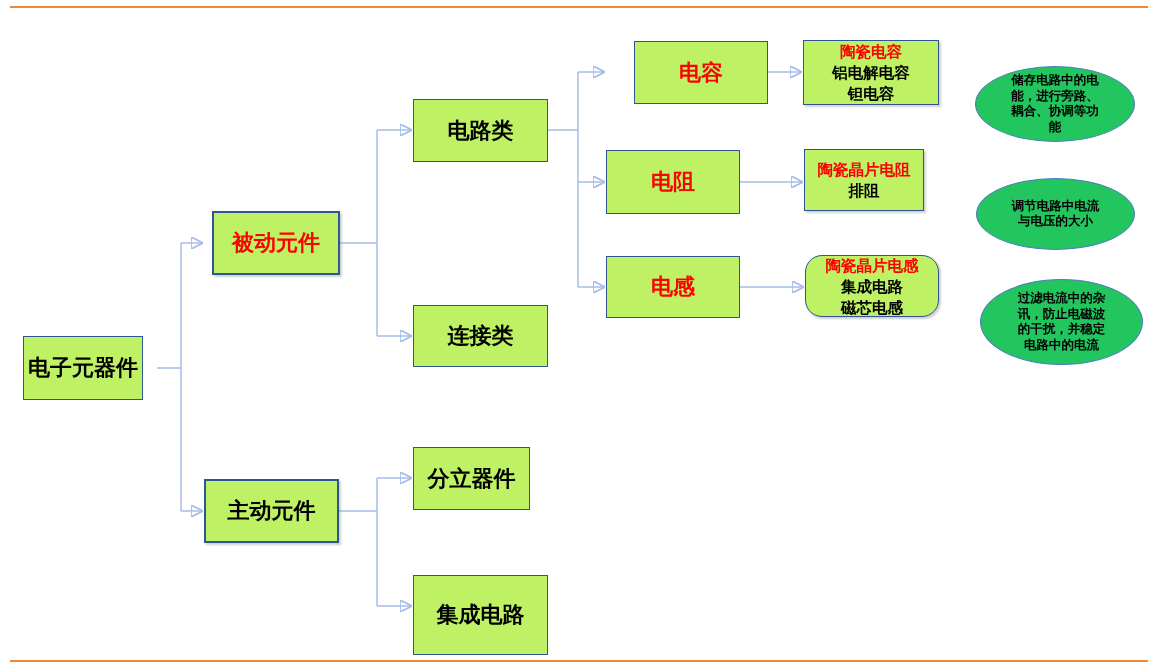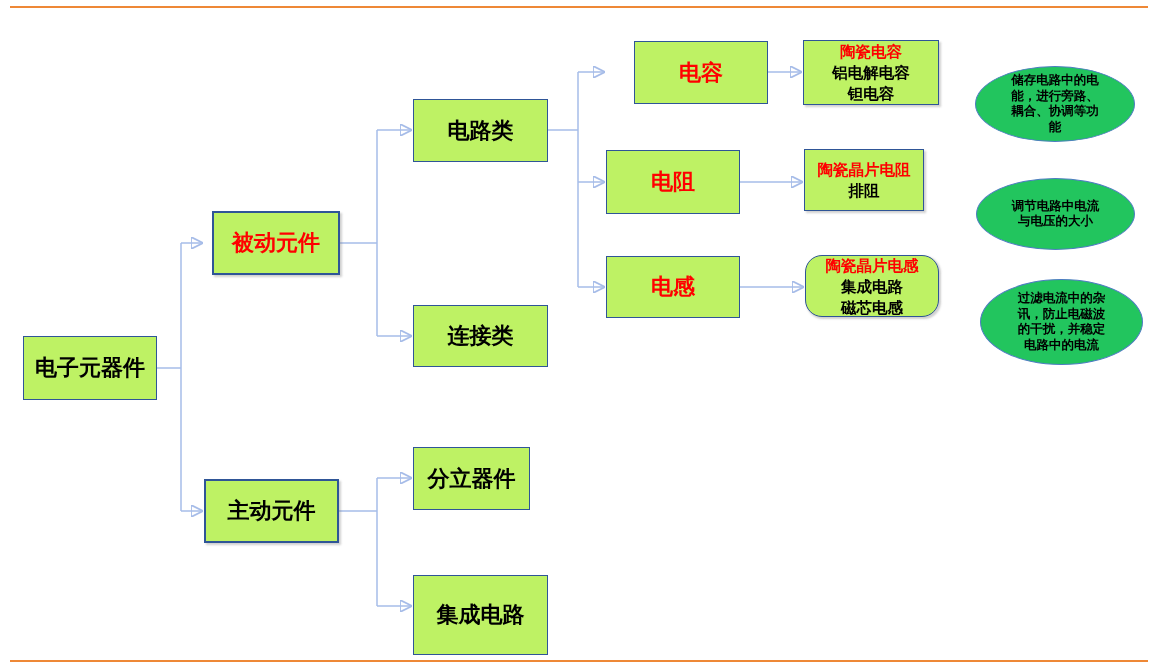--- a/index.html
+++ b/index.html
@@ -115,7 +115,7 @@
     <path d="M740 287 H804" marker-end="url(#arr)"></path>
   </svg>
 
-  <div class="node" style="left:23px; top:336px; width:134px; height:64px;">
+  <div class="node" style="left:23px; top:336px; width:120px; height:64px;">
     <span>电子元器件</span>
   </div>
 

